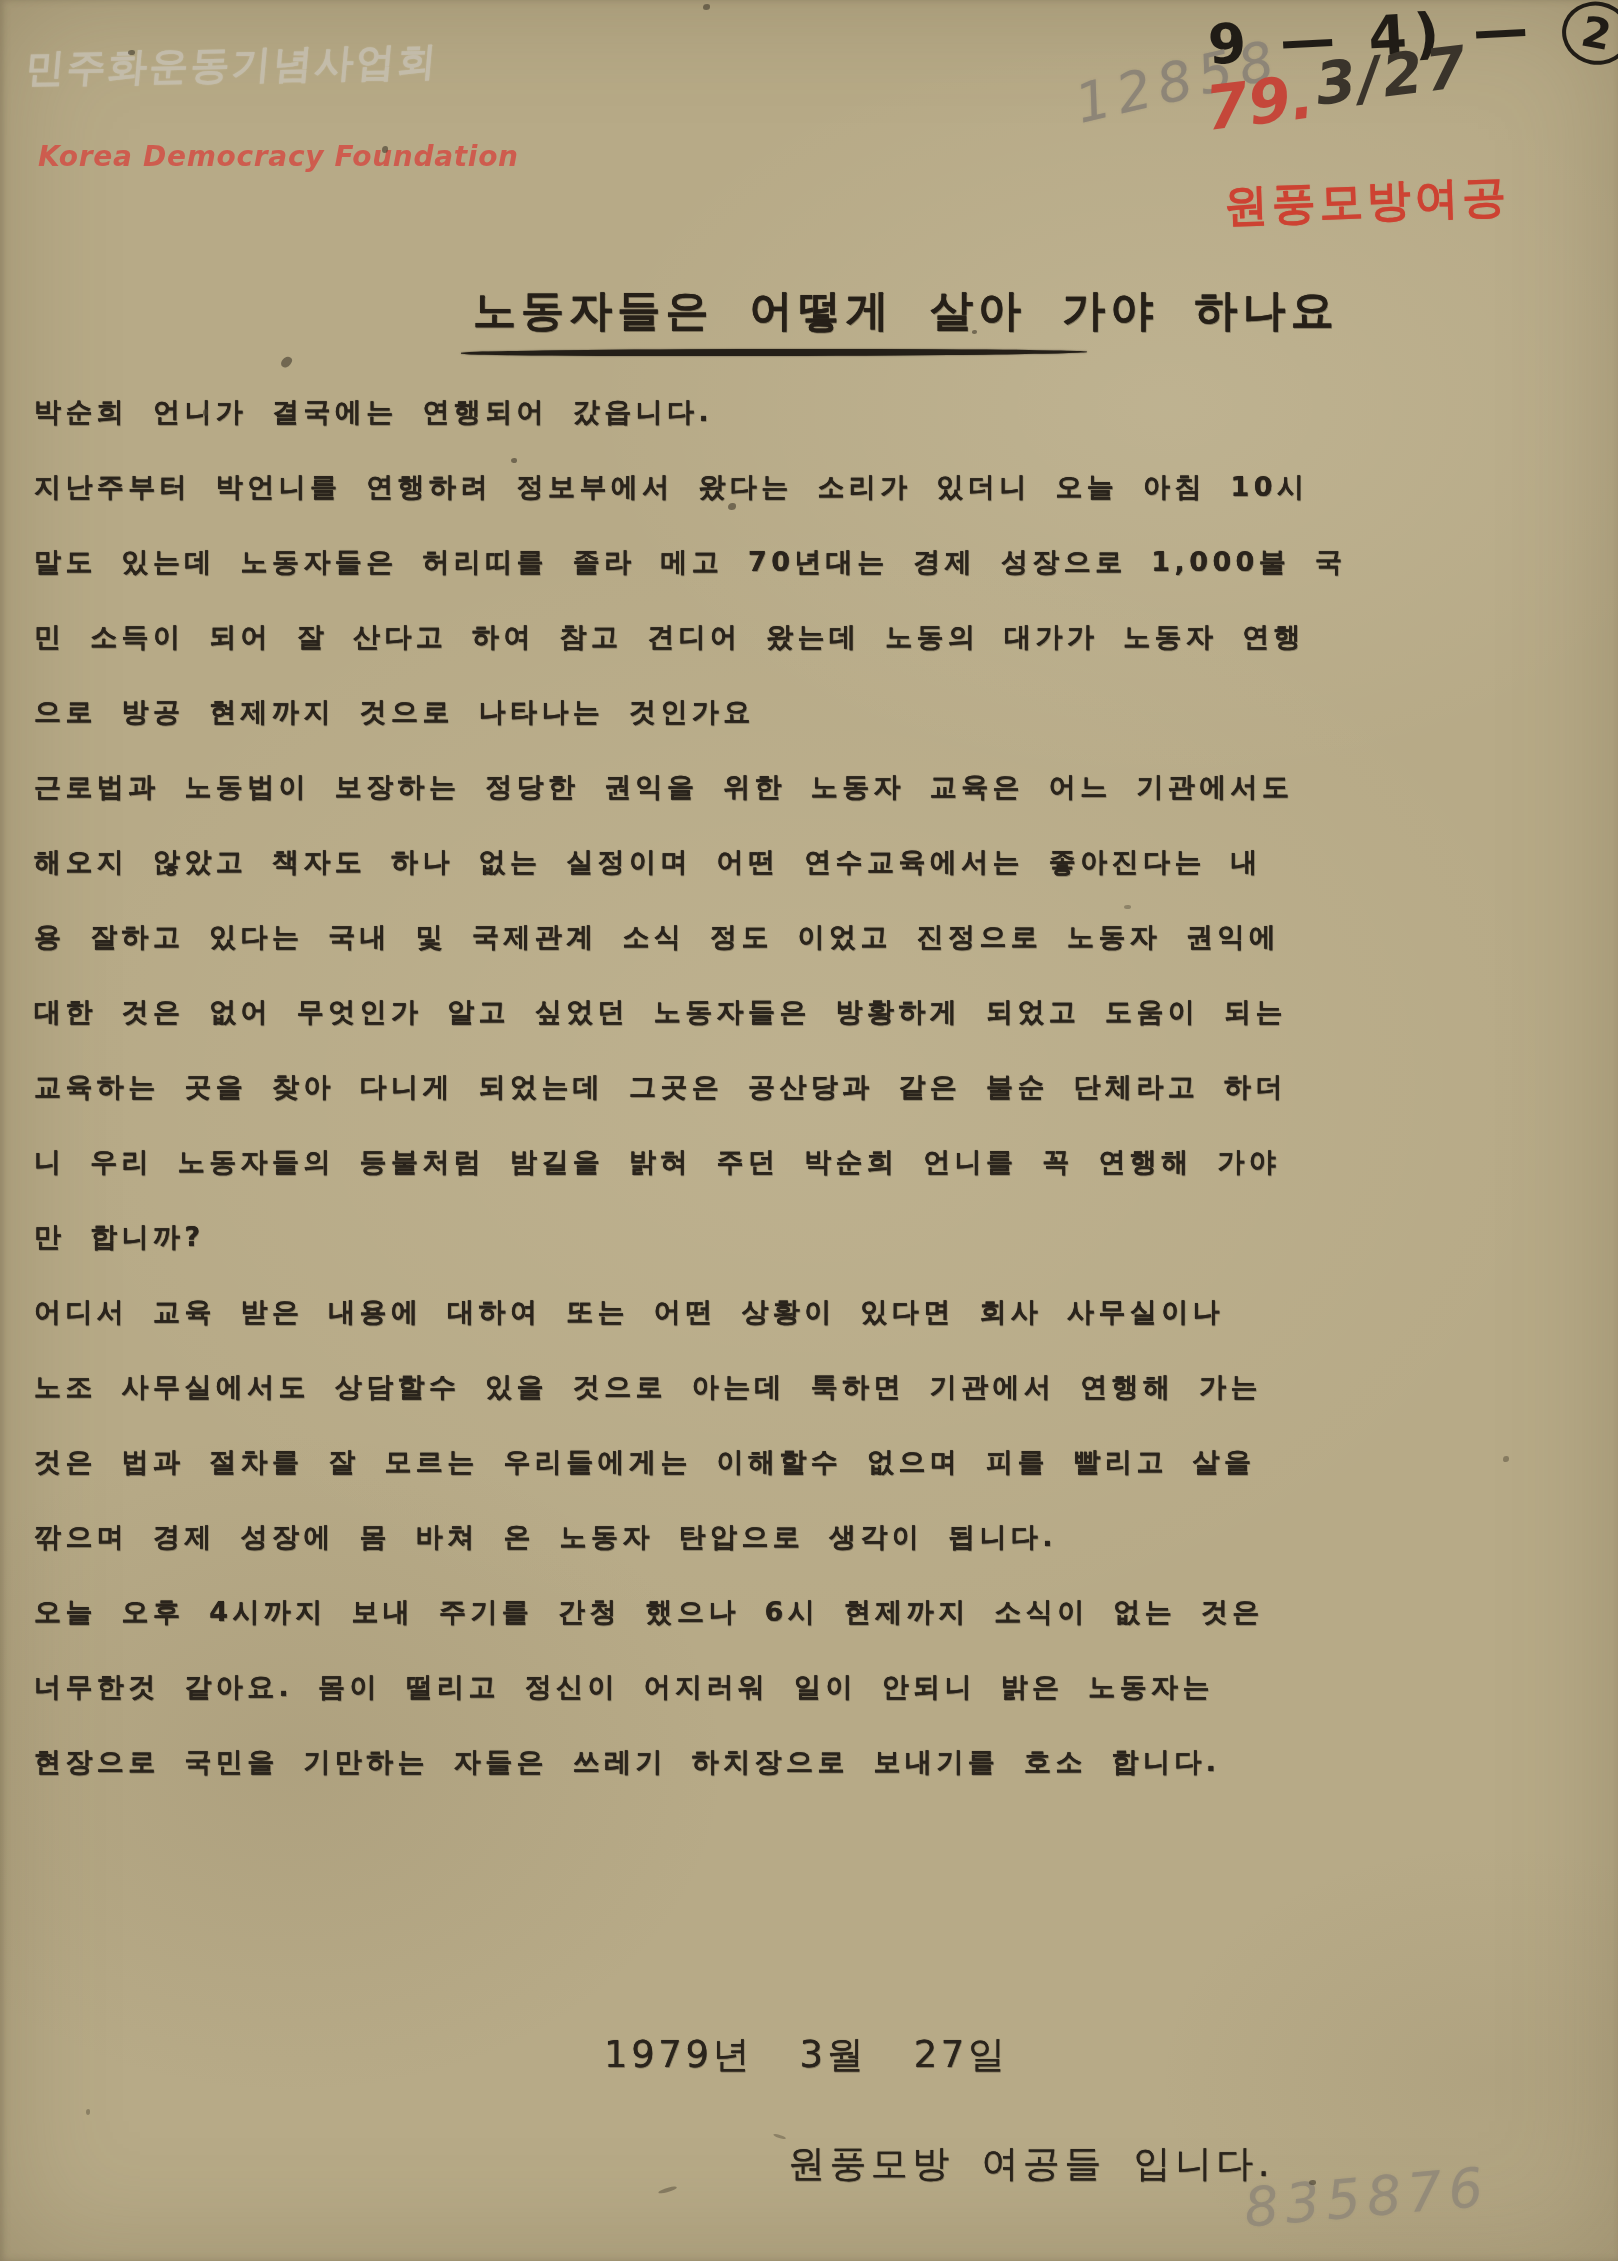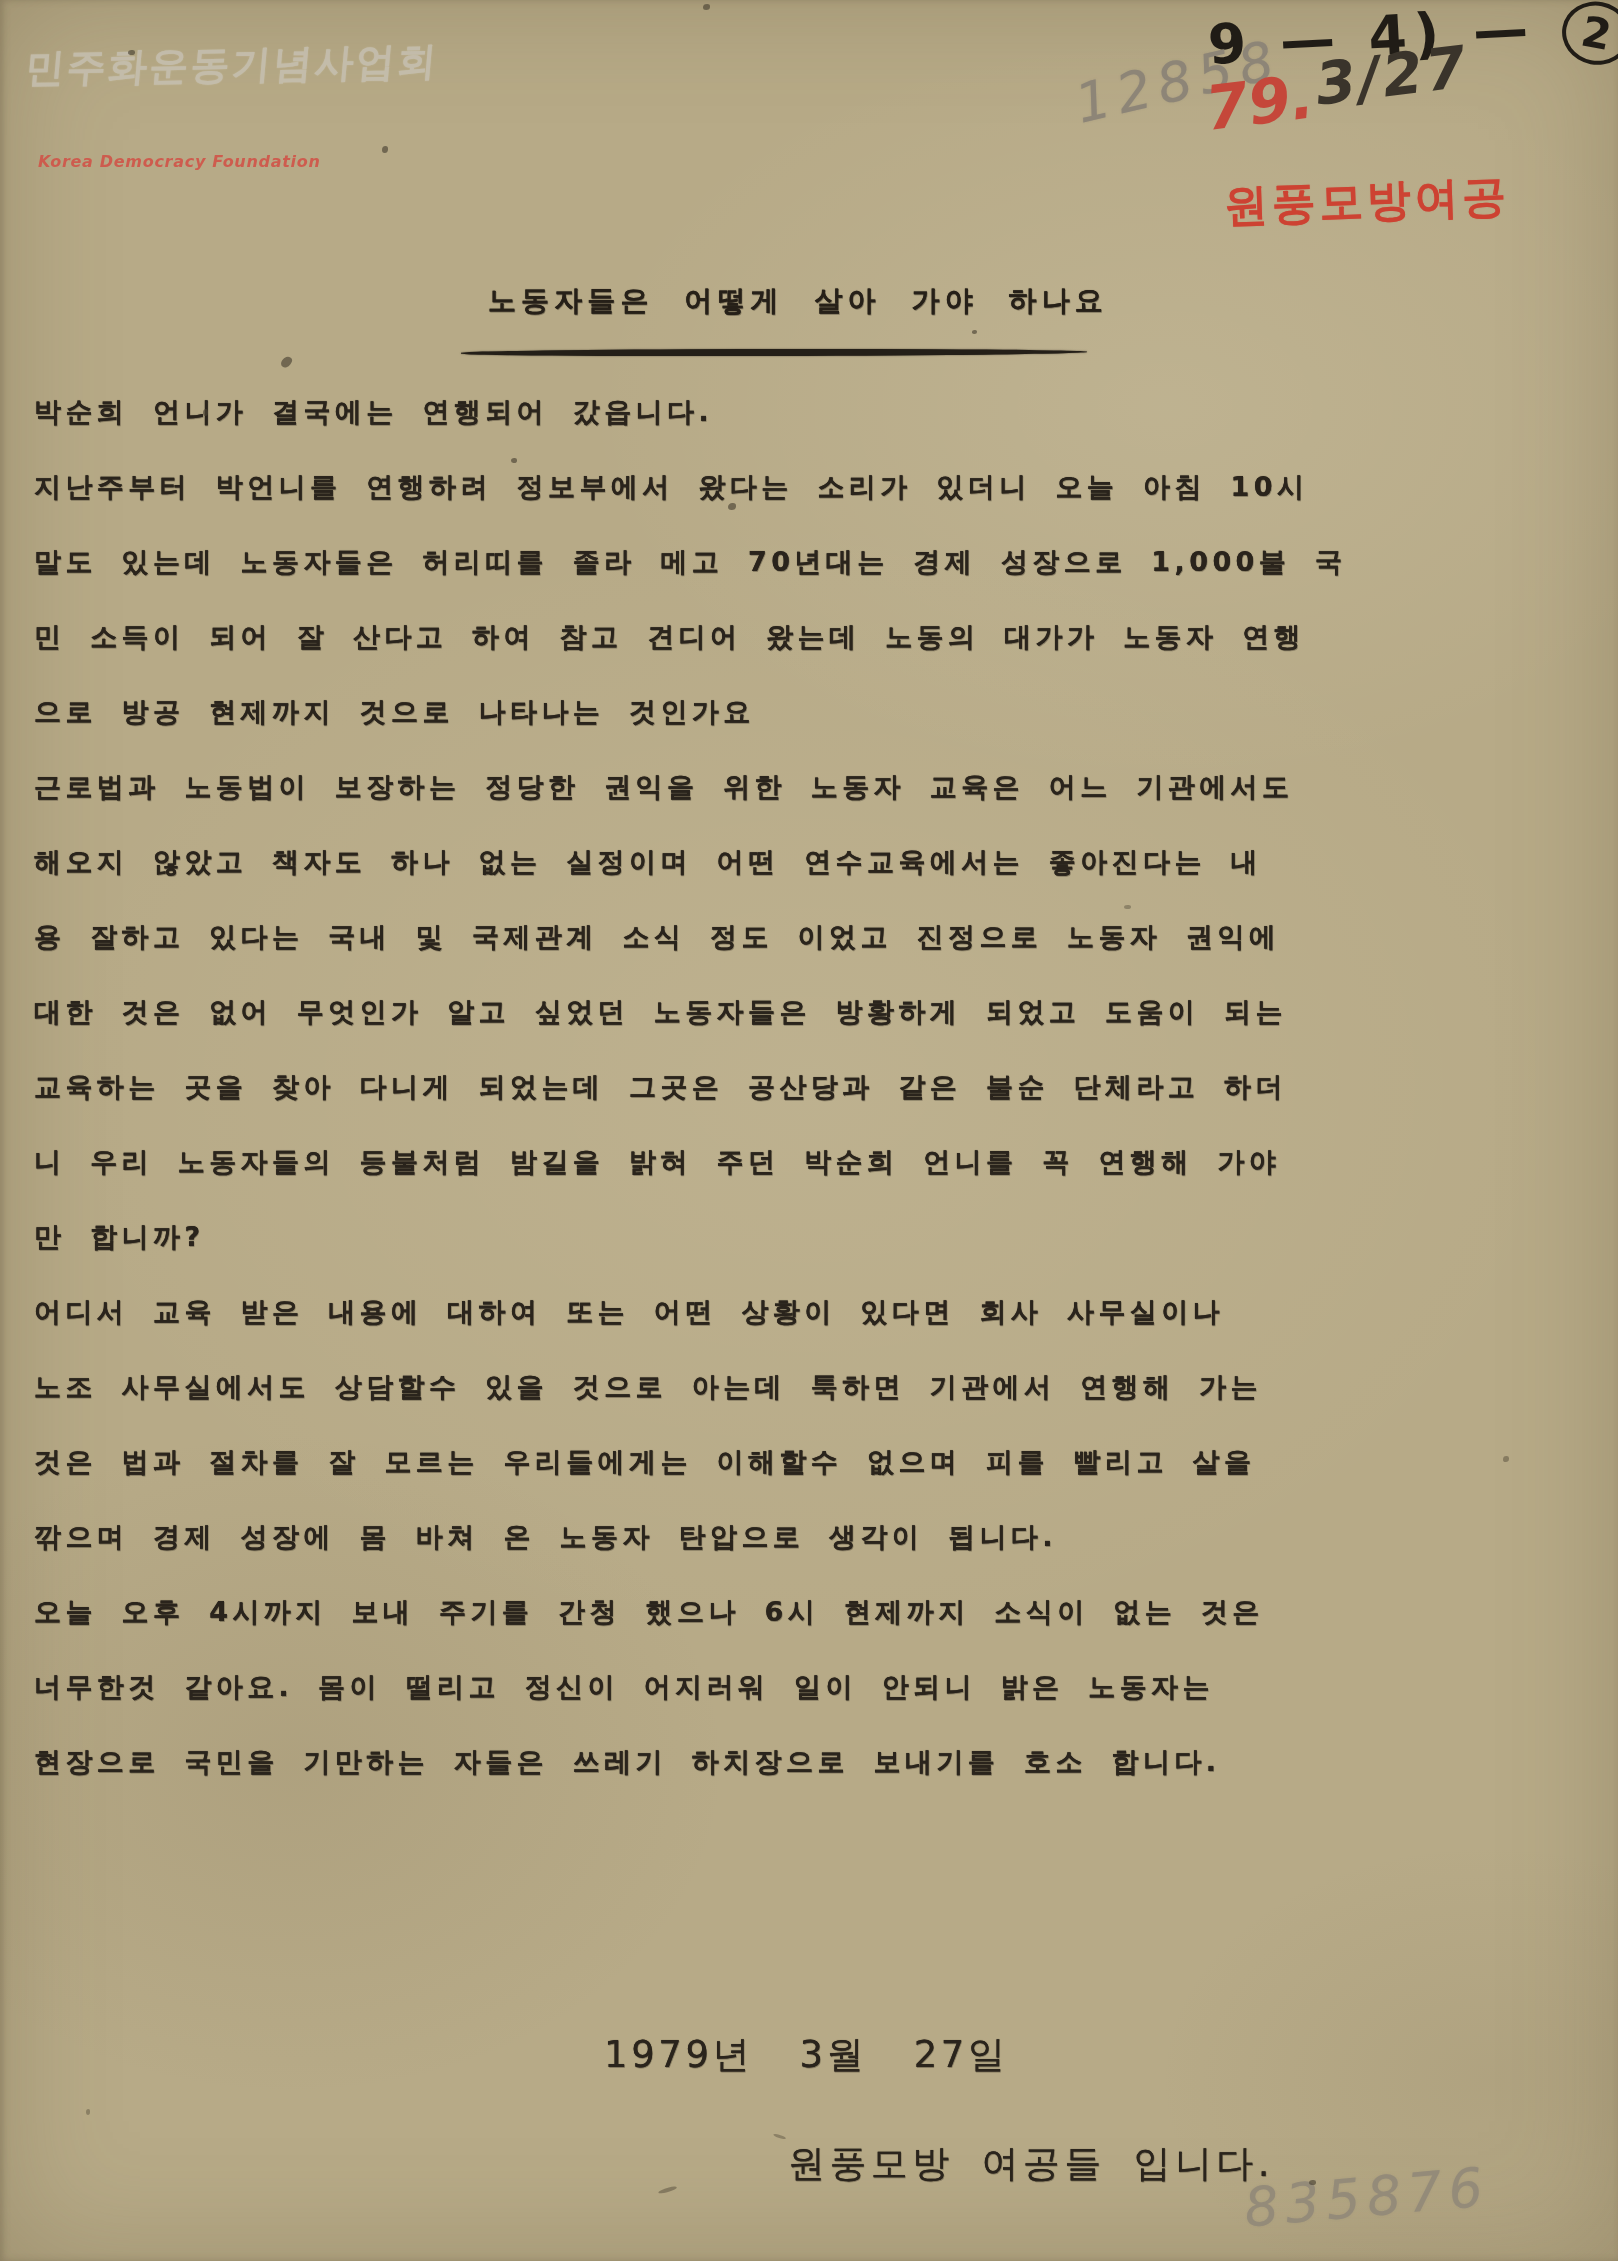--- a/index.html
+++ b/index.html
@@ -26,8 +26,8 @@
     white-space:nowrap;
   }
   .wm-en{
-    position:absolute;left:38px;top:152px;
-    font-size:16px;font-weight:bold;font-style:italic;
+    position:absolute;left:38px;top:140px;
+    font-size:28px;font-weight:bold;font-style:italic;
     color:#d0564a;letter-spacing:0.7px;white-space:nowrap;opacity:.92;
   }
   

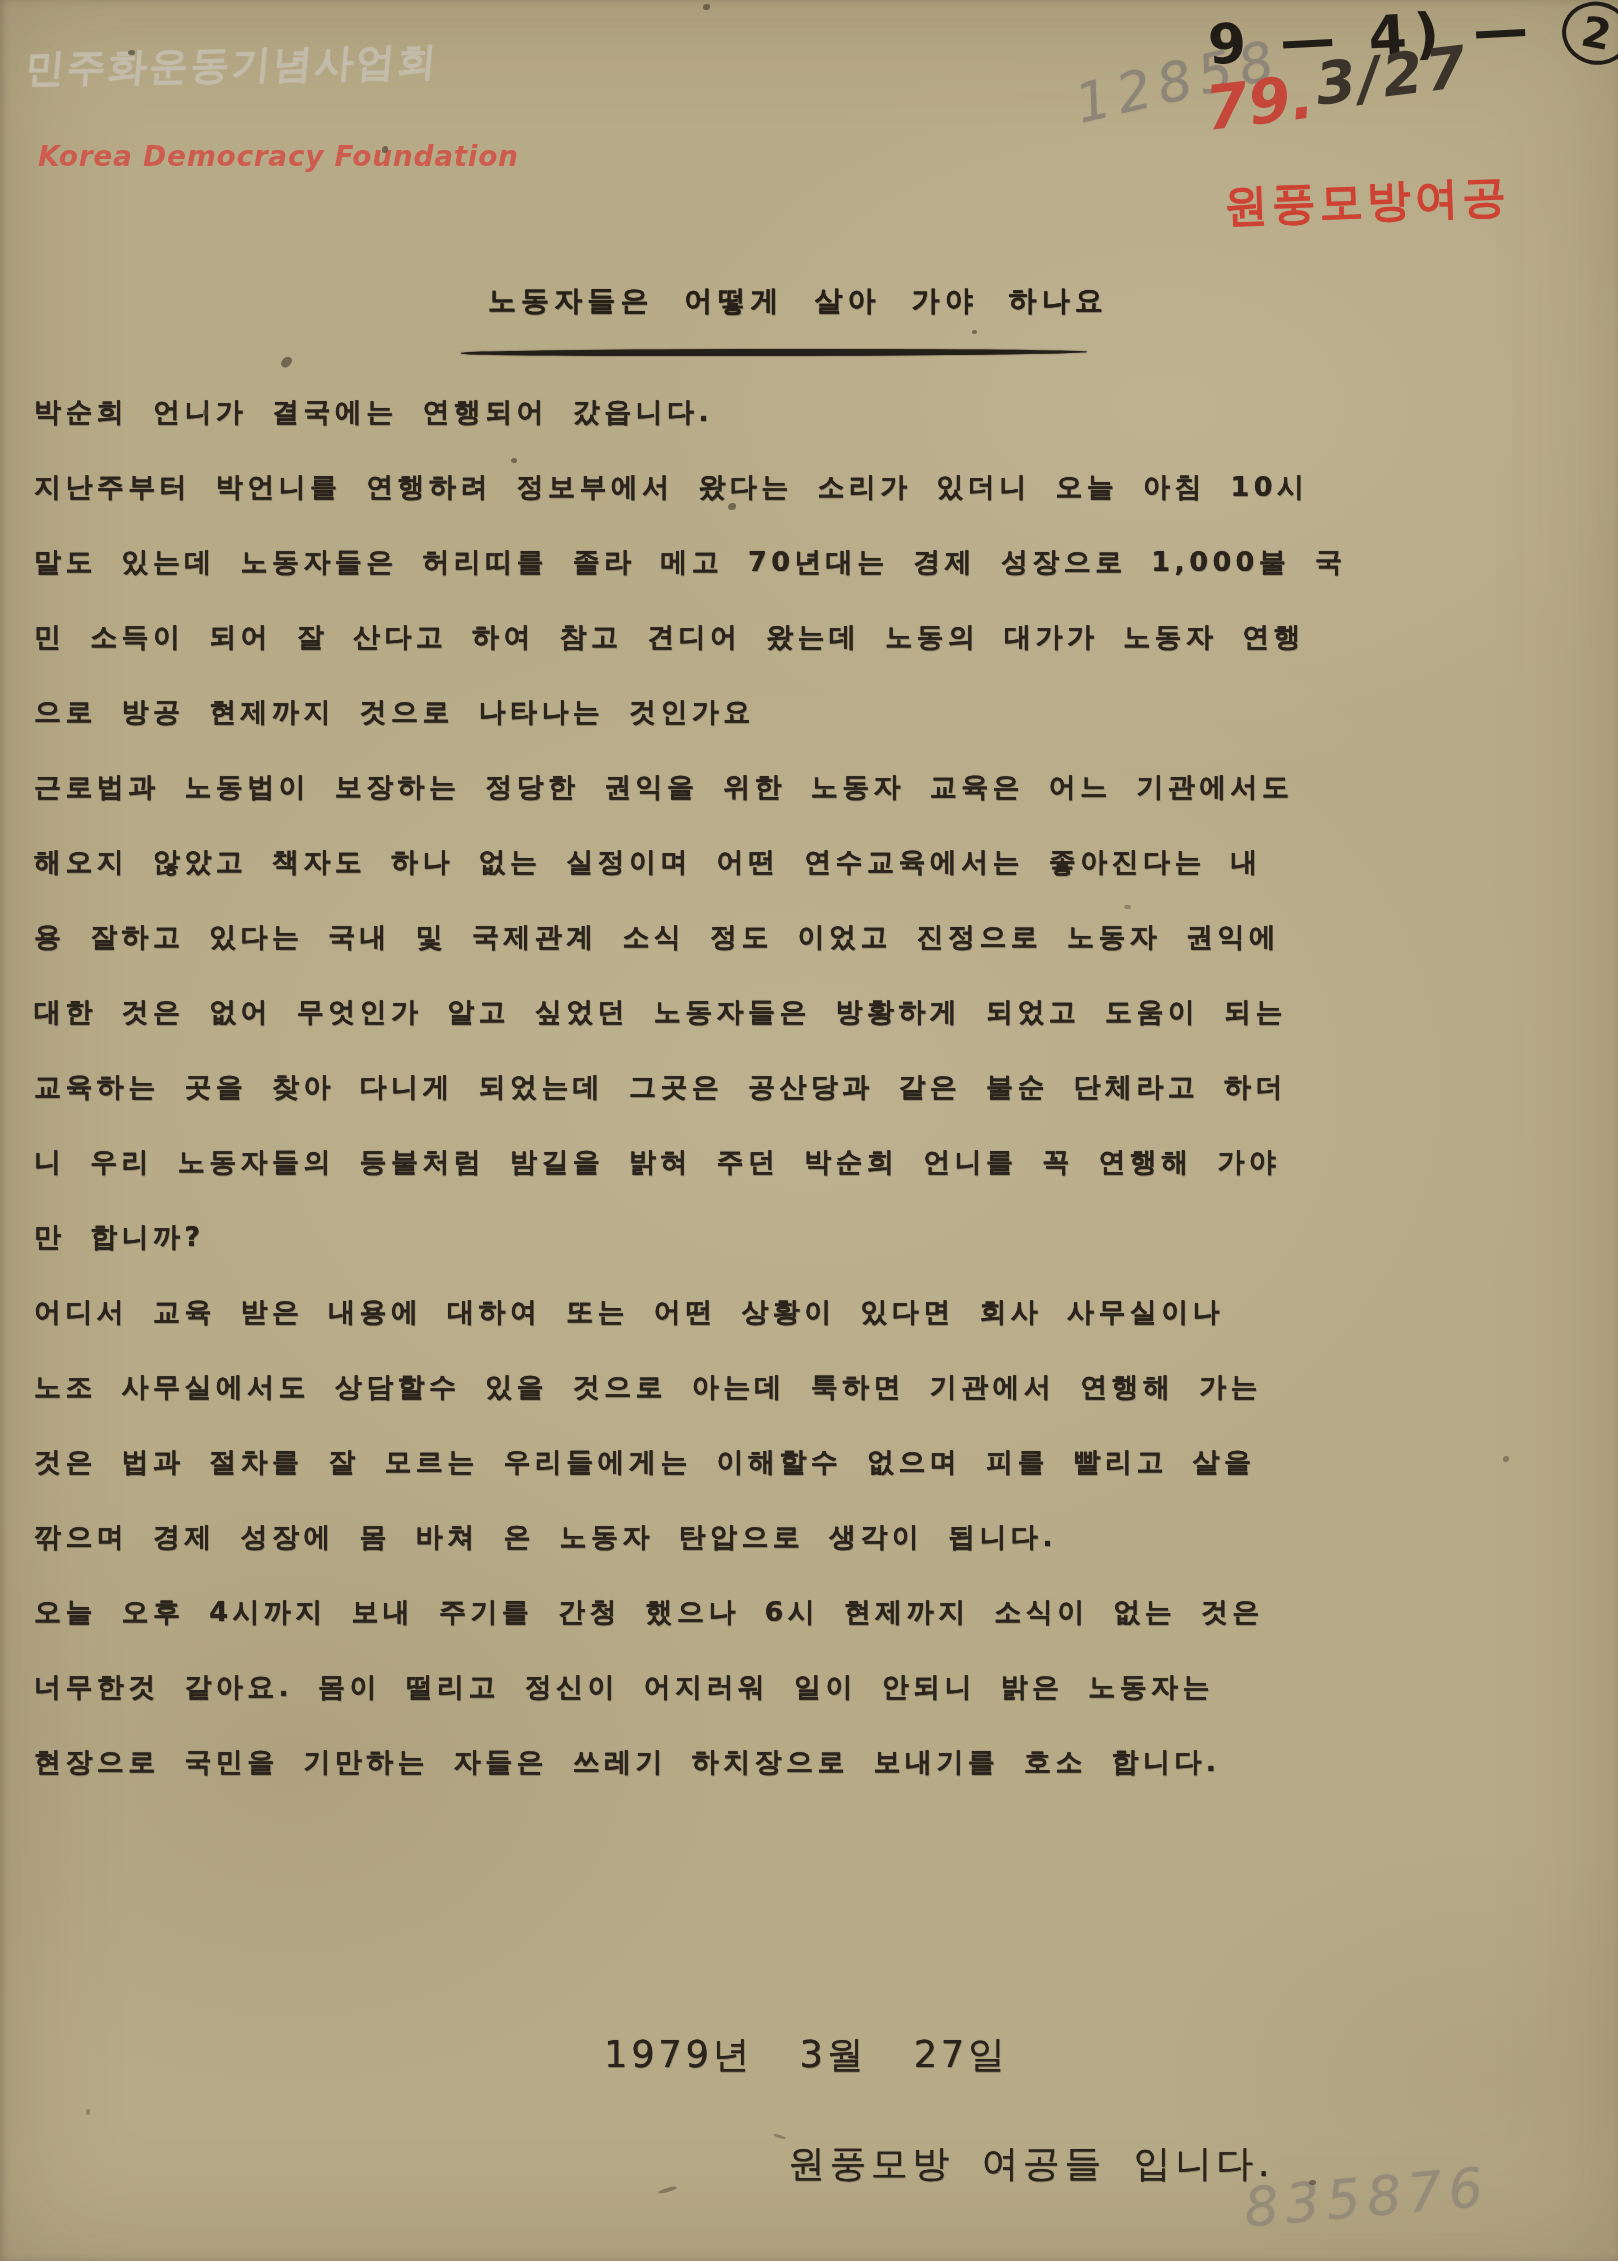--- a/index.html
+++ b/index.html
@@ -69,8 +69,8 @@
   }
   
   .doc-title{
-    position:absolute;left:488px;top:282px;
-    font-size:28px;font-weight:bold;color:#262018;
+    position:absolute;left:473px;top:282px;
+    font-size:43px;font-weight:bold;color:#262018;
     letter-spacing:5.1px;word-spacing:16px;white-space:nowrap;
     text-shadow:0 0 0.7px #262018,0.7px 0.7px 0 rgba(38,32,24,.35);
   }

